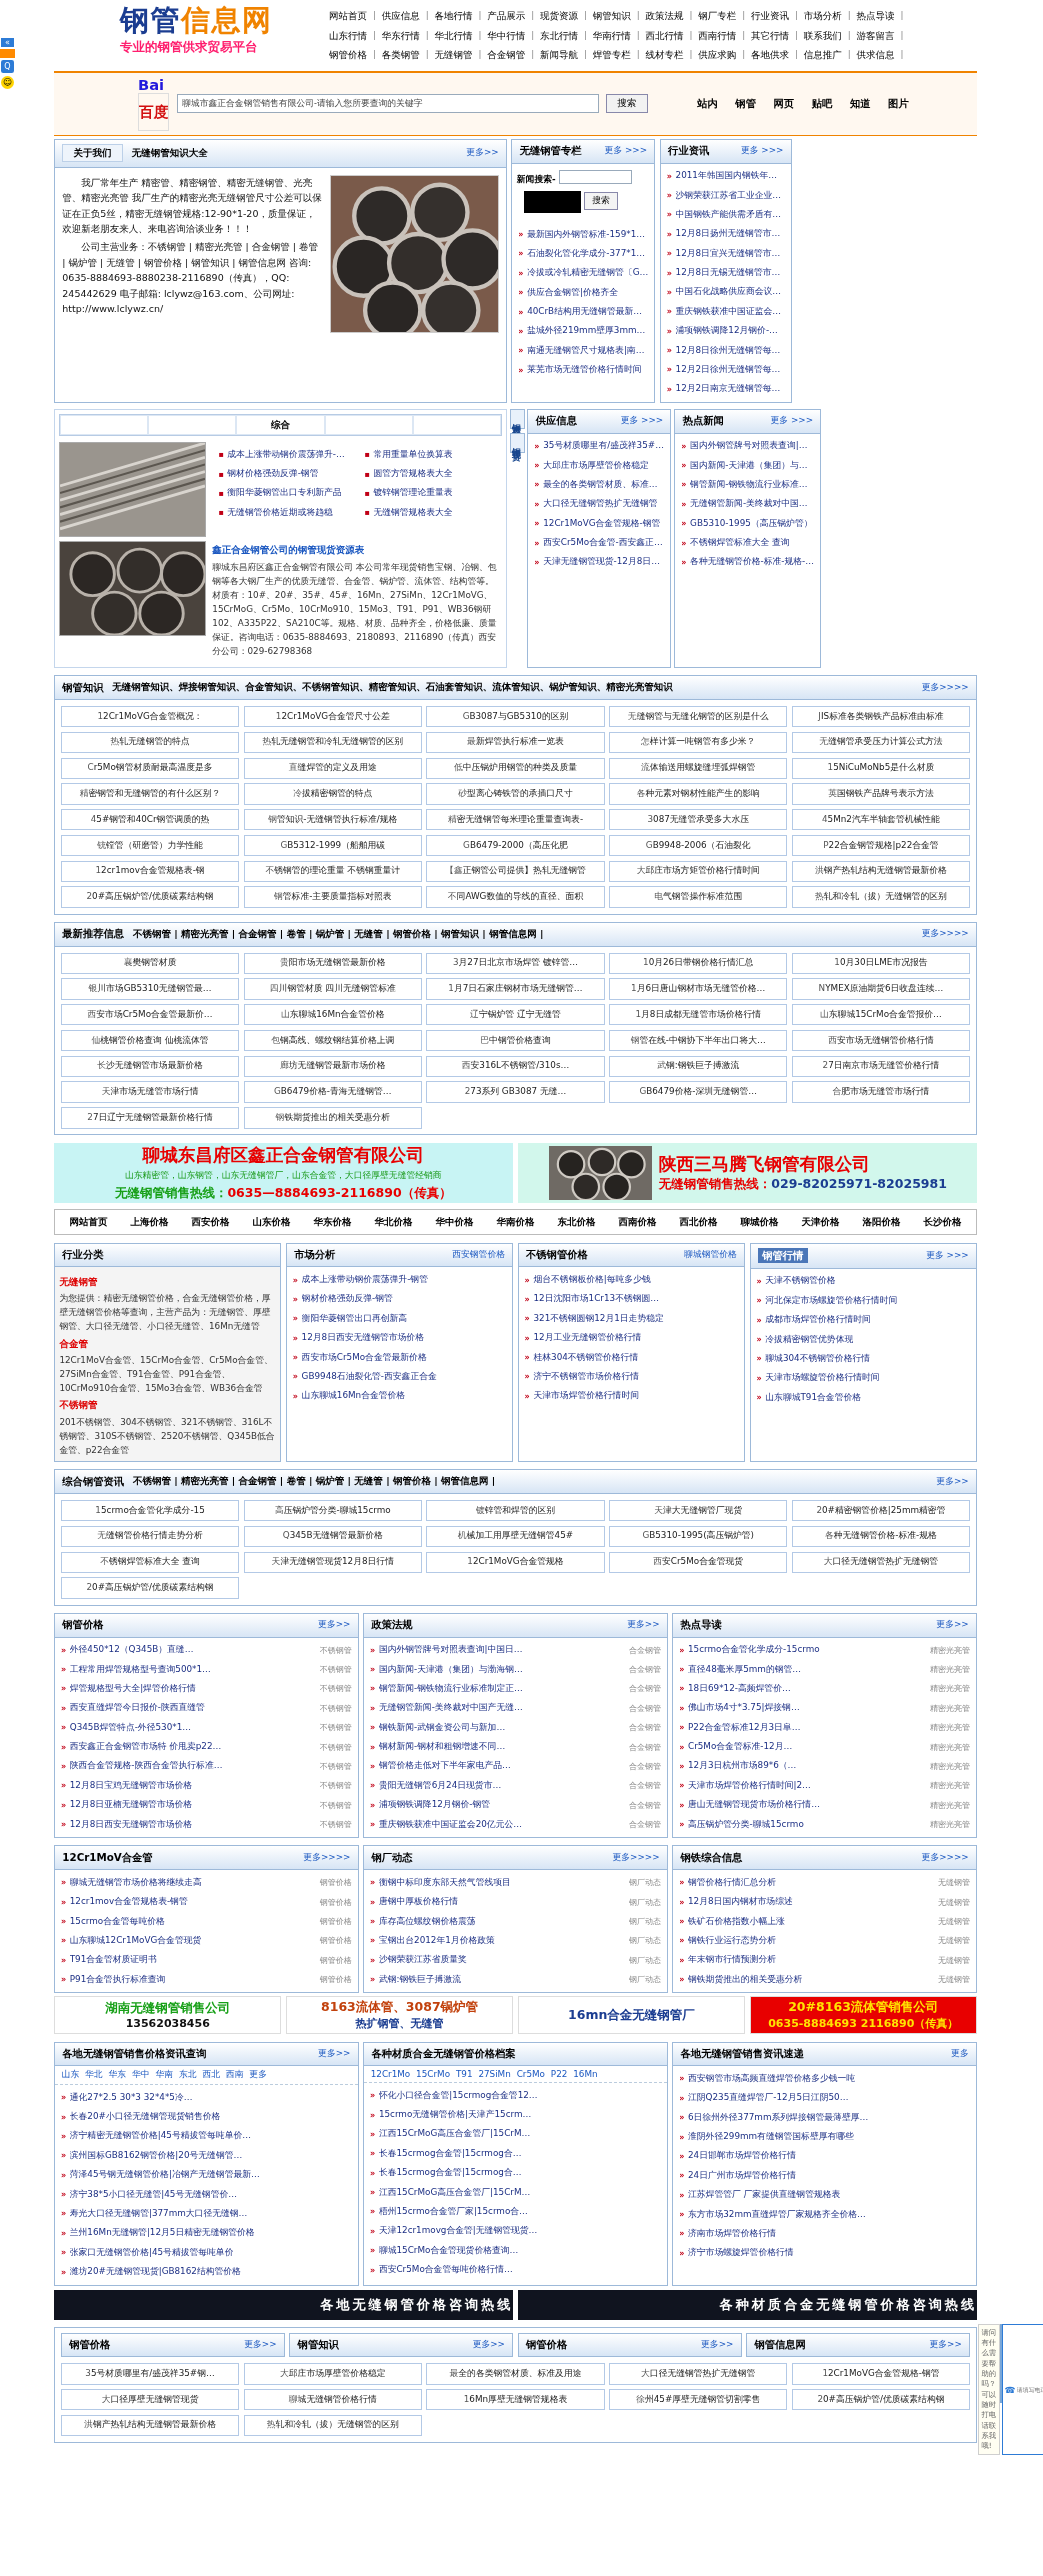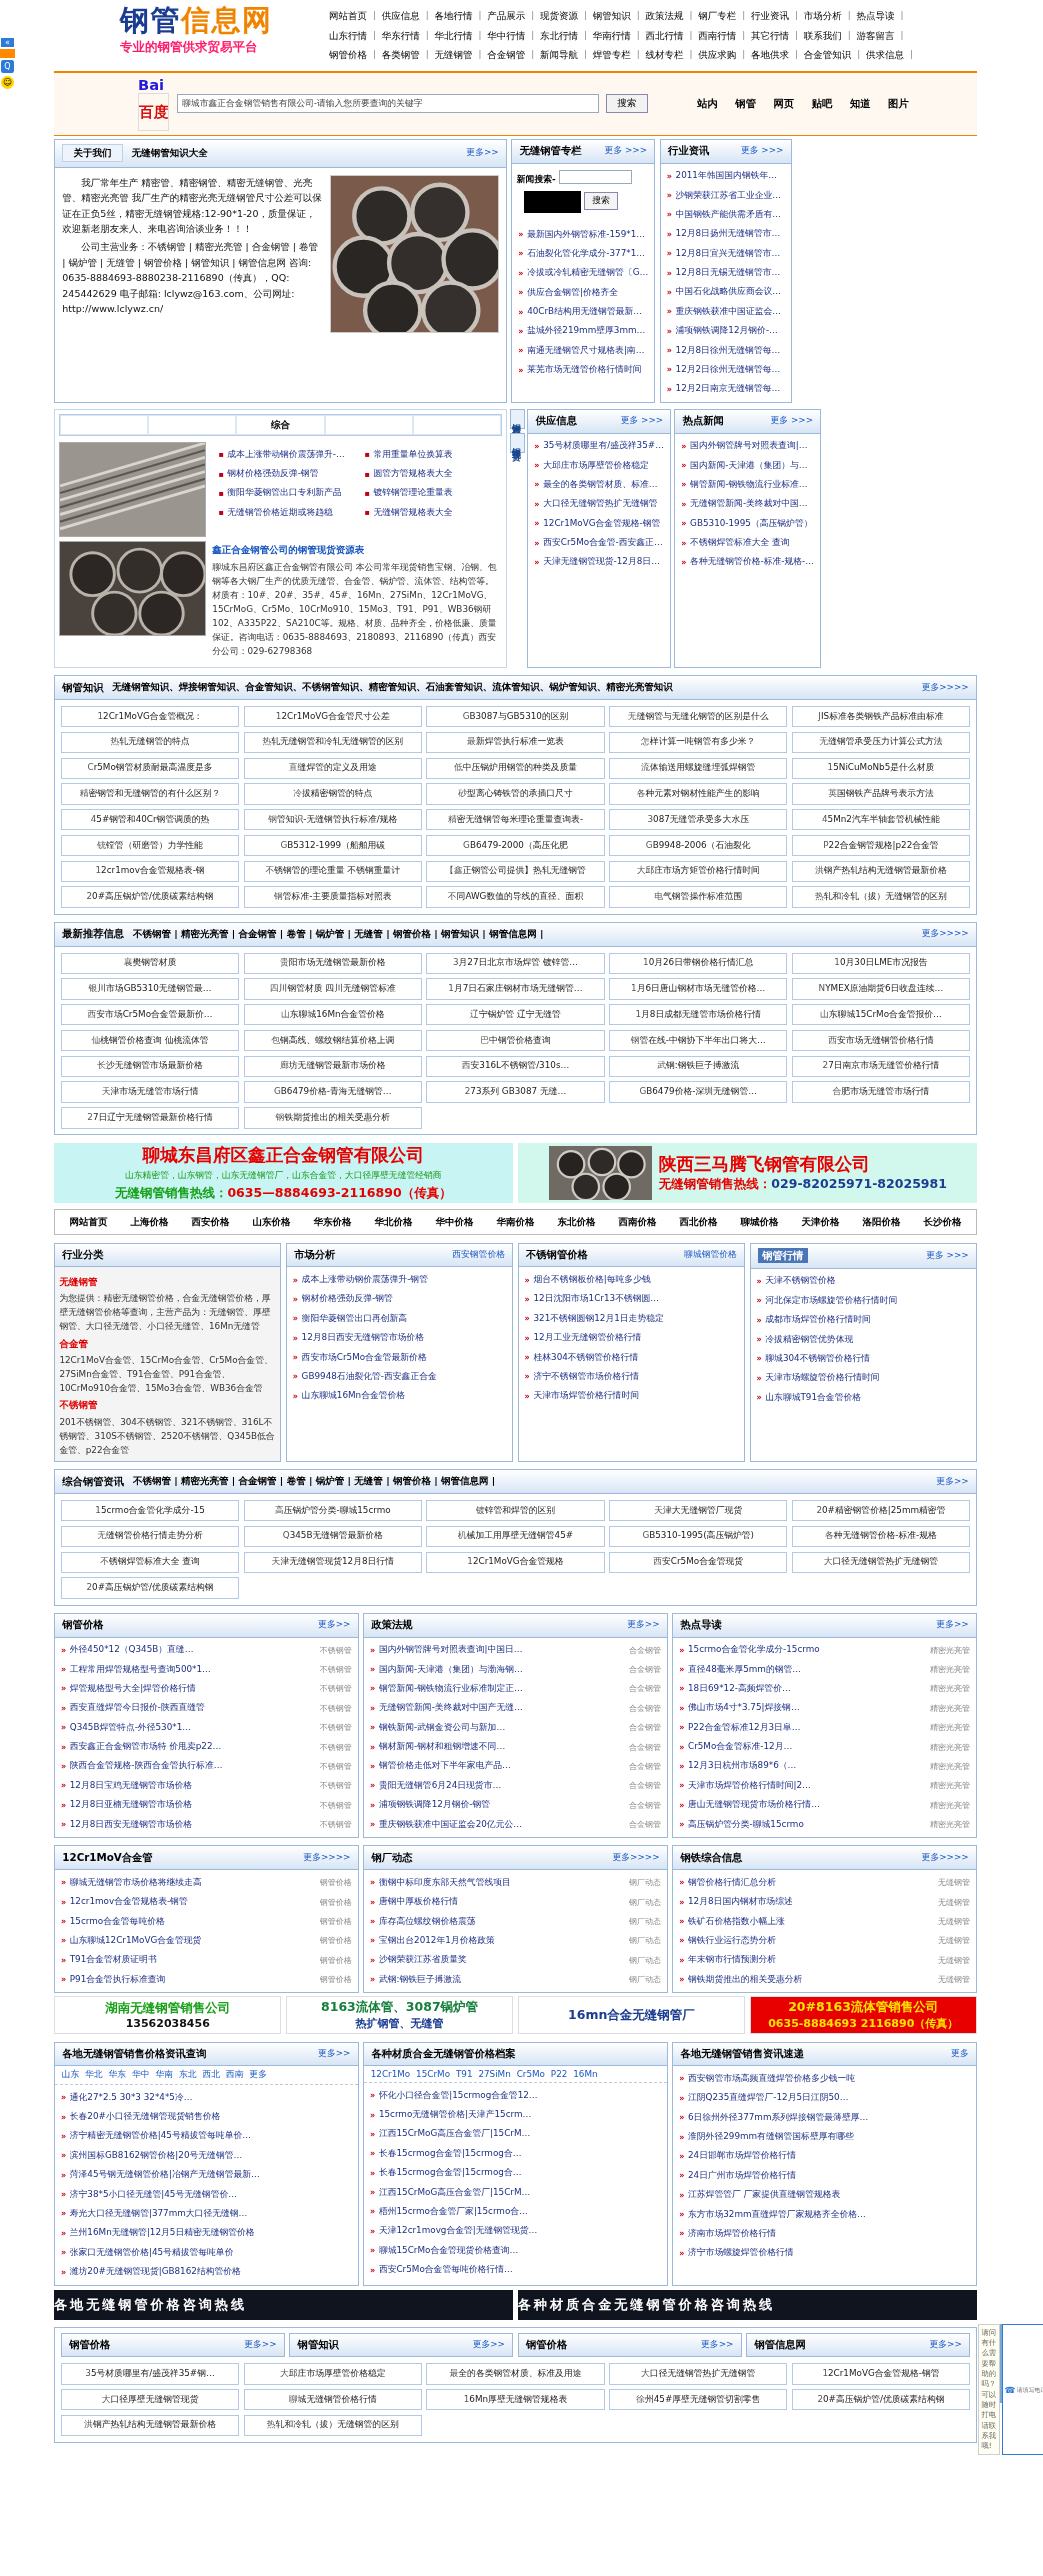--- a/index.html
+++ b/index.html
@@ -215,7 +215,7 @@
             <span class="sep">|</span>
             <span class="it">各地供求</span>
             <span class="sep">|</span>
-            <span class="it">合金管知识</span>
+            <span class="it">信息推广</span>
             <span class="sep">|</span>
             <span class="it">供求信息</span>
             <span class="sep">|</span>

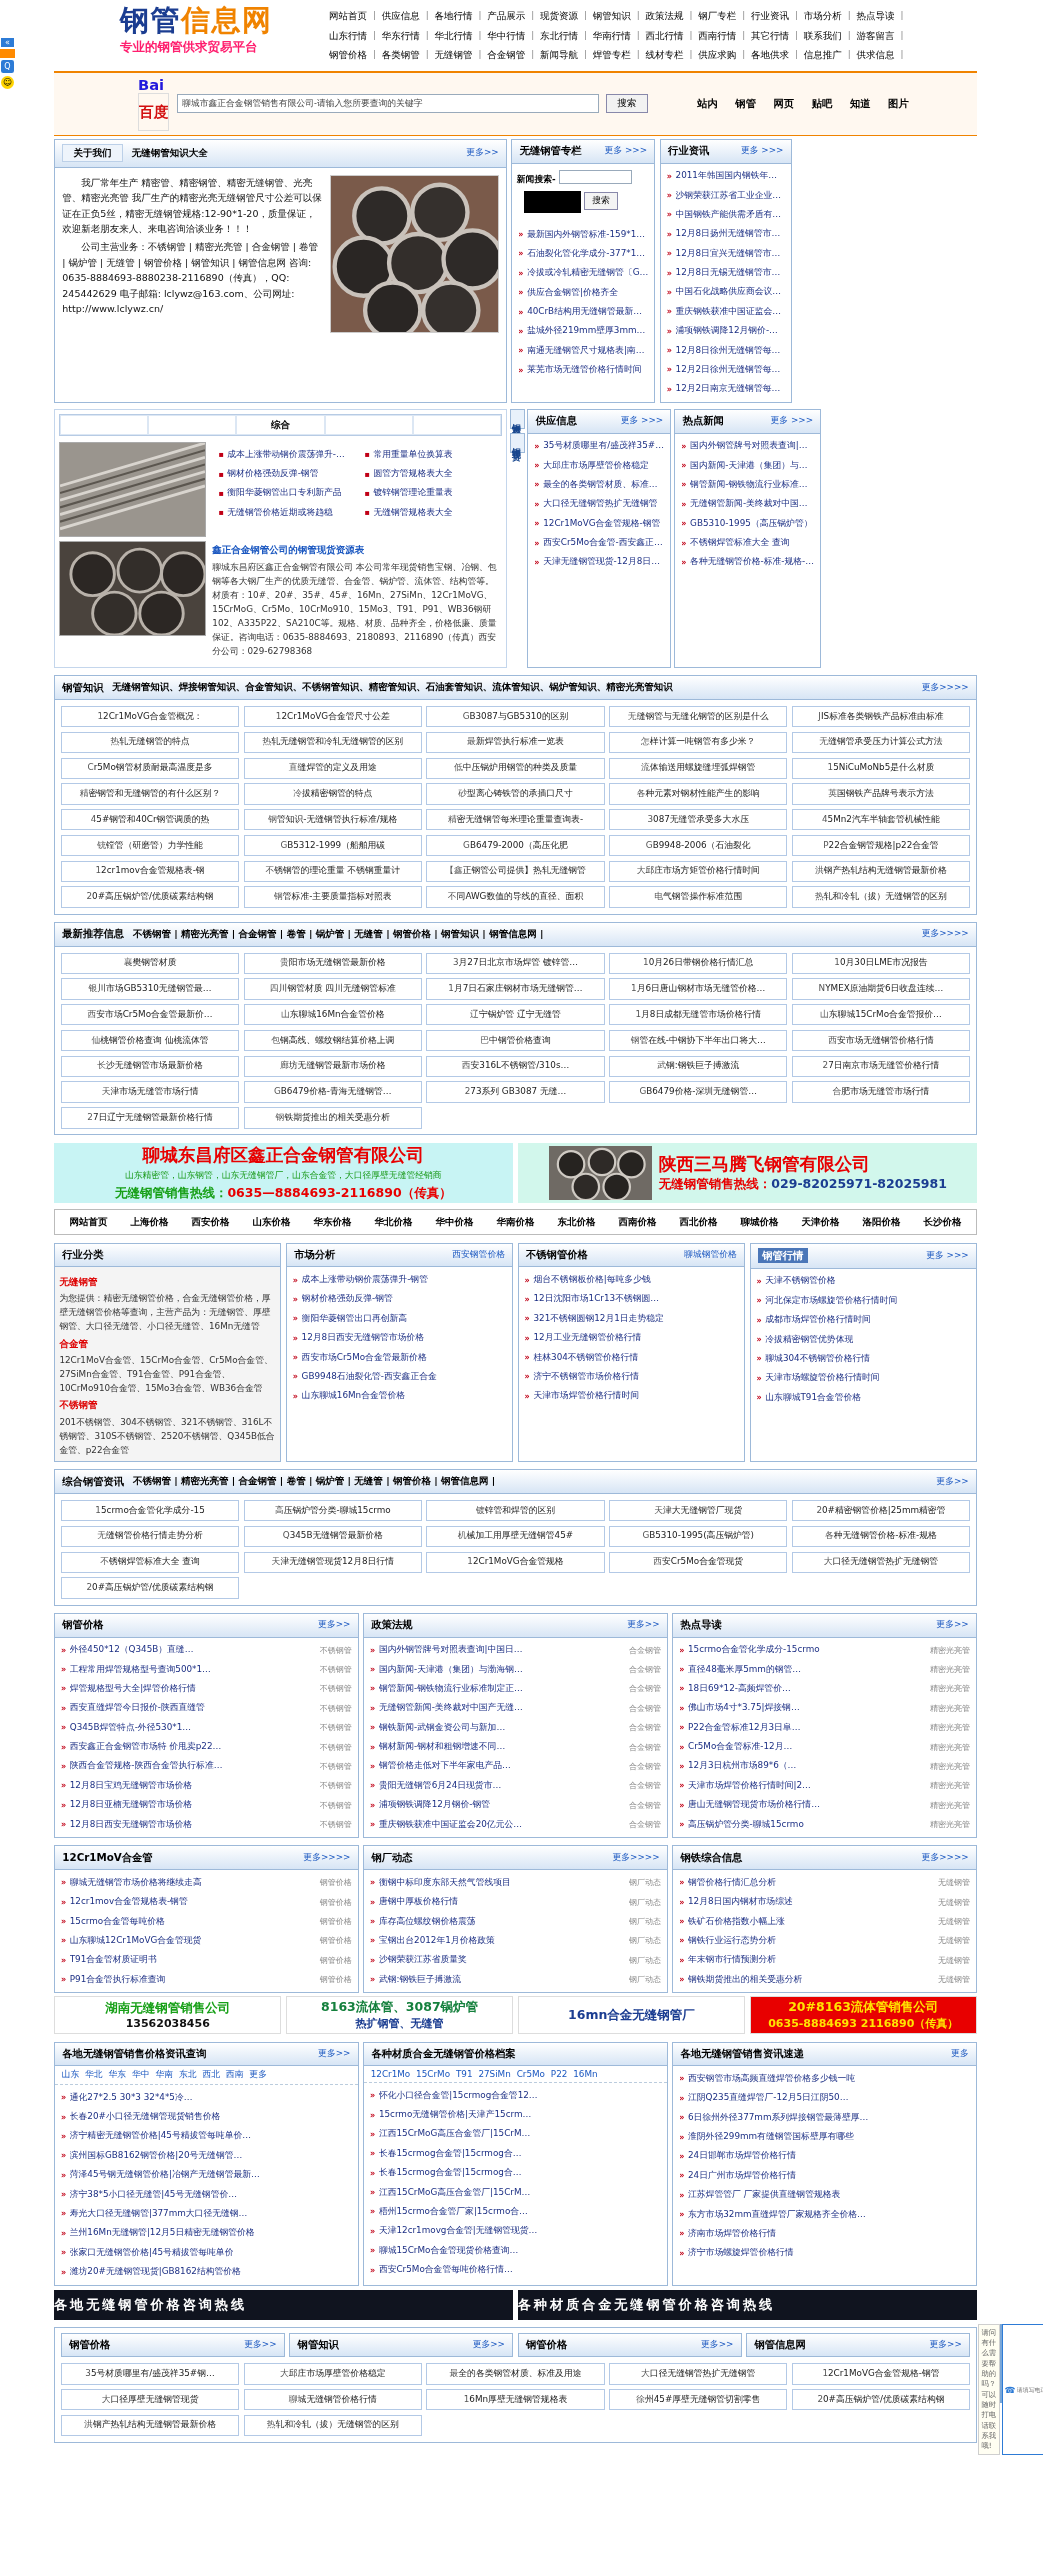--- a/index.html
+++ b/index.html
@@ -99,7 +99,7 @@
   .b2 .l1{font-size:12.5px;font-weight:bold;white-space:nowrap}
   .b2 .l2{font-size:11px;font-weight:bold;white-space:nowrap}
   .b2a .l1{color:#18a018}.b2a .l2{color:#111}
-  .b2b .l1{color:#15803d}.b2b .l2{color:#1b3d91}
+  .b2b .l1{color:#c2410c}.b2b .l2{color:#1b3d91}
   .b2c .l1{color:#1b3d91}
   .b2d{background:#e80000}.b2d .l1,.b2d .l2{color:#ffe400}
   

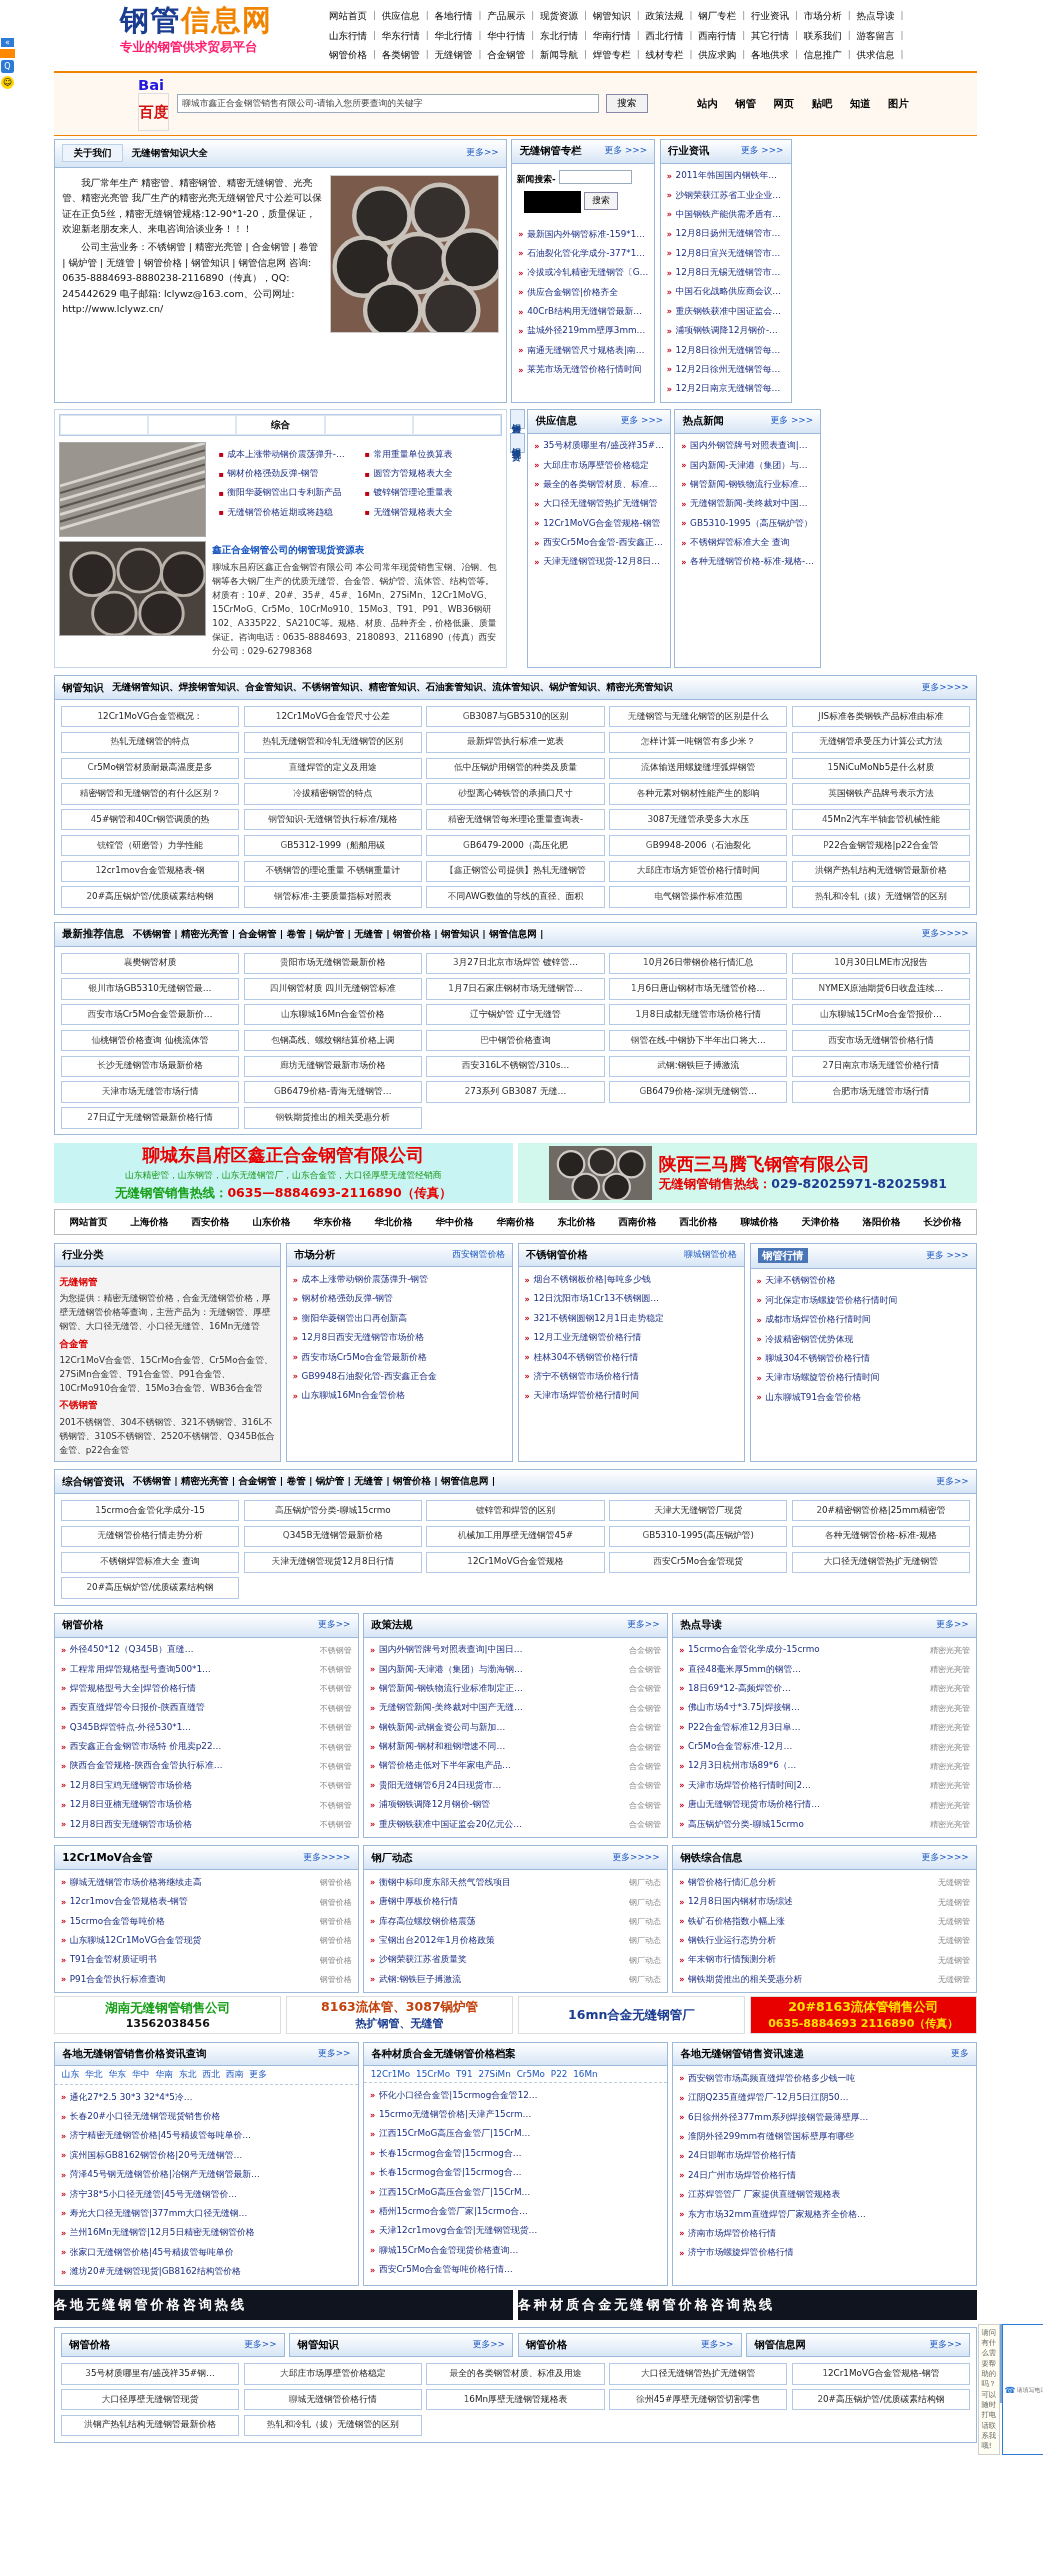--- a/index.html
+++ b/index.html
@@ -108,7 +108,7 @@
   .tabsrow{display:flex;flex-wrap:wrap;gap:1.5px;padding:2.9px 4.4px;border-bottom:0.7px dashed #bcd;font-size:8.8px;color:#1a57c0}
   .tabsrow span{cursor:pointer;padding:0 2.2px;white-space:nowrap}
   .hotline{display:flex;gap:4.4px;margin-top:4.4px}
-  .hotline div{flex:1;background:#10141f;color:#fff;font-size:13.2px;font-weight:bold;text-align:left;padding:5.9px 0;letter-spacing:2.9px;white-space:nowrap;overflow:hidden}
+  .hotline div{flex:1;background:#10141f;color:#fff;font-size:13.2px;font-weight:bold;text-align:right;padding:5.9px 0;letter-spacing:2.9px;white-space:nowrap;overflow:hidden}
   
   .pg-heads{display:grid;grid-template-columns:repeat(4,1fr);gap:4.4px;padding:4.4px 5.9px 0 5.9px}
   .pg-heads .hd{border:0.7px solid #9db9d9}

